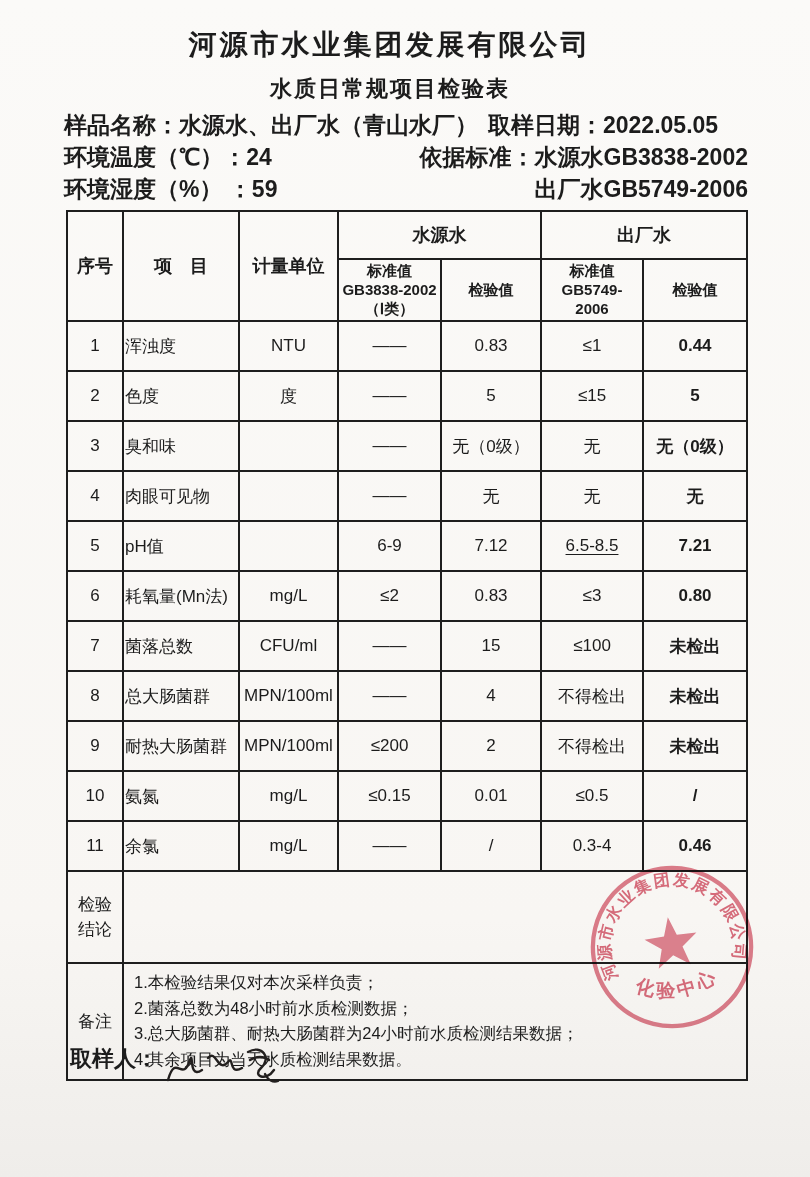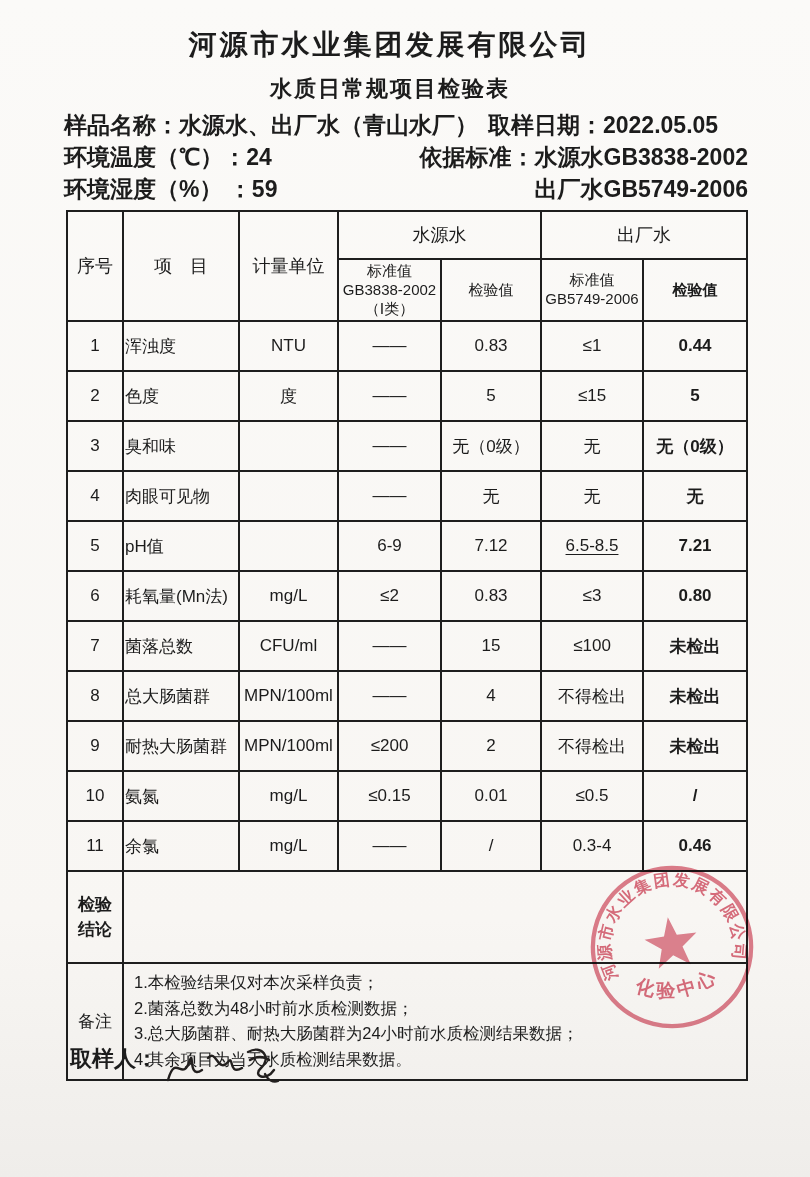--- a/index.html
+++ b/index.html
@@ -40,7 +40,7 @@
     font-size:17px; padding:2px 3px;
     overflow:hidden;
   }
-  thead th { font-weight:400; }
+  thead th { font-weight:700; }
   thead .group-row th { height:48px; font-size:18px; }
   thead .sub-row th { height:60px; font-size:15px; line-height:1.25; }
   thead th.bold, td.bold { font-weight:bold; }

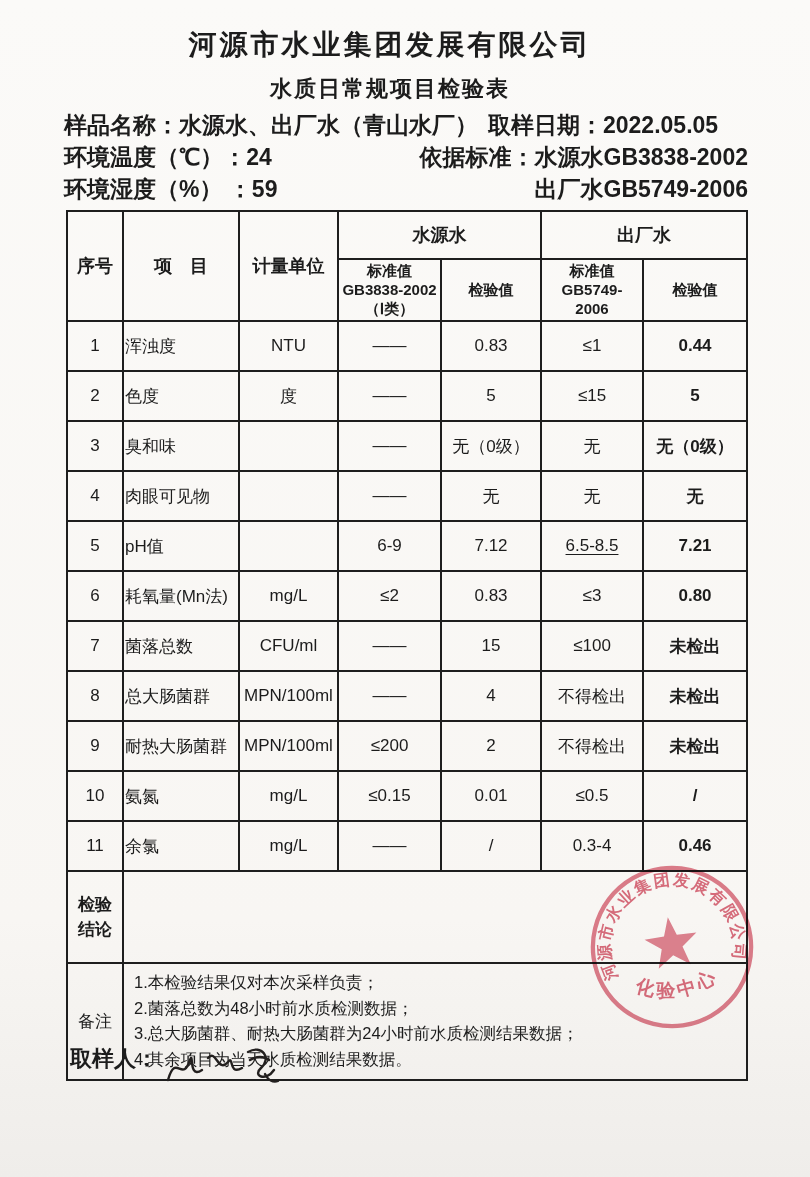--- a/index.html
+++ b/index.html
@@ -48,7 +48,7 @@
   tbody td.item { text-align:left; padding-left:1px; font-weight:500; }
   td.u .inner-u { text-decoration:underline; text-underline-offset:3px; }
   tr.conclusion-row { height:92px; }
-  tr.conclusion-row td.label-cell { font-weight:700; line-height:1.5;border-radius:27px; }
+  tr.conclusion-row td.label-cell { font-weight:400; line-height:1.5;border-radius:27px; }
   tr.remarks-row { height:112px; }
   tr.remarks-row td.label-cell { font-weight:500; }
   tr.remarks-row td.remarks-cell {

